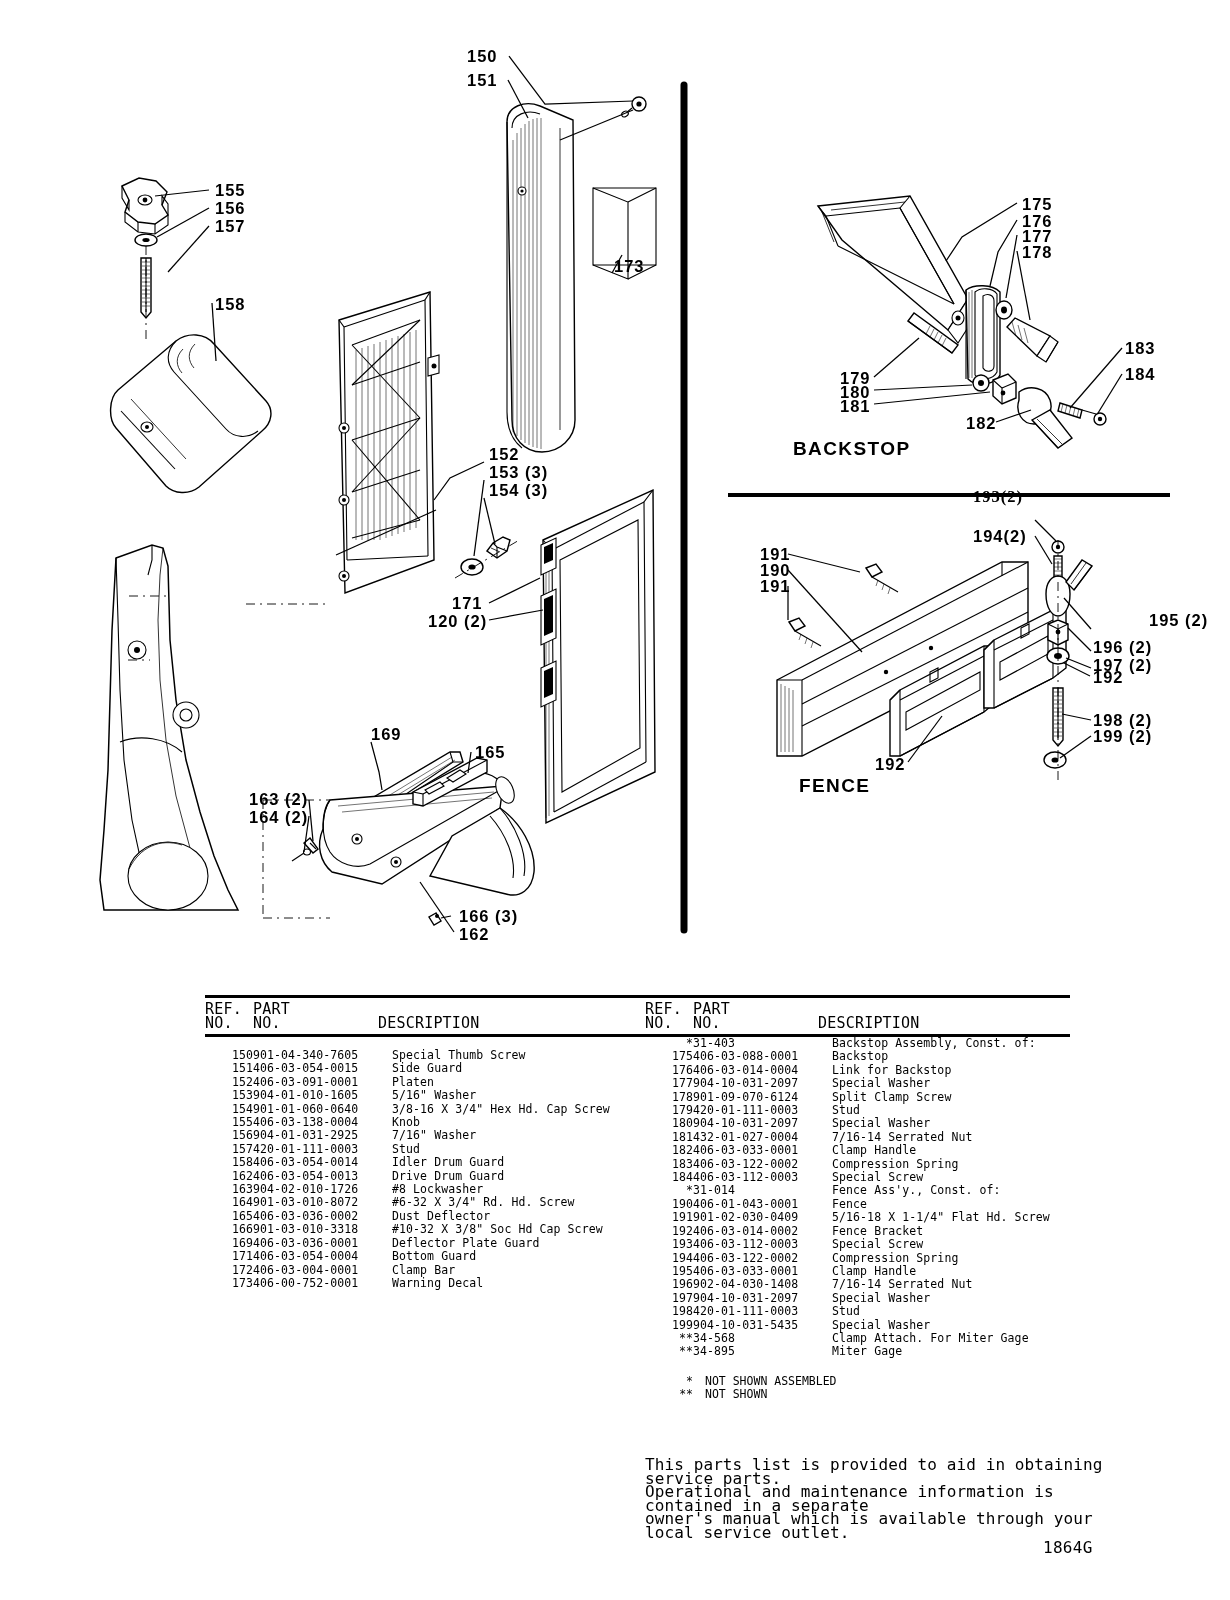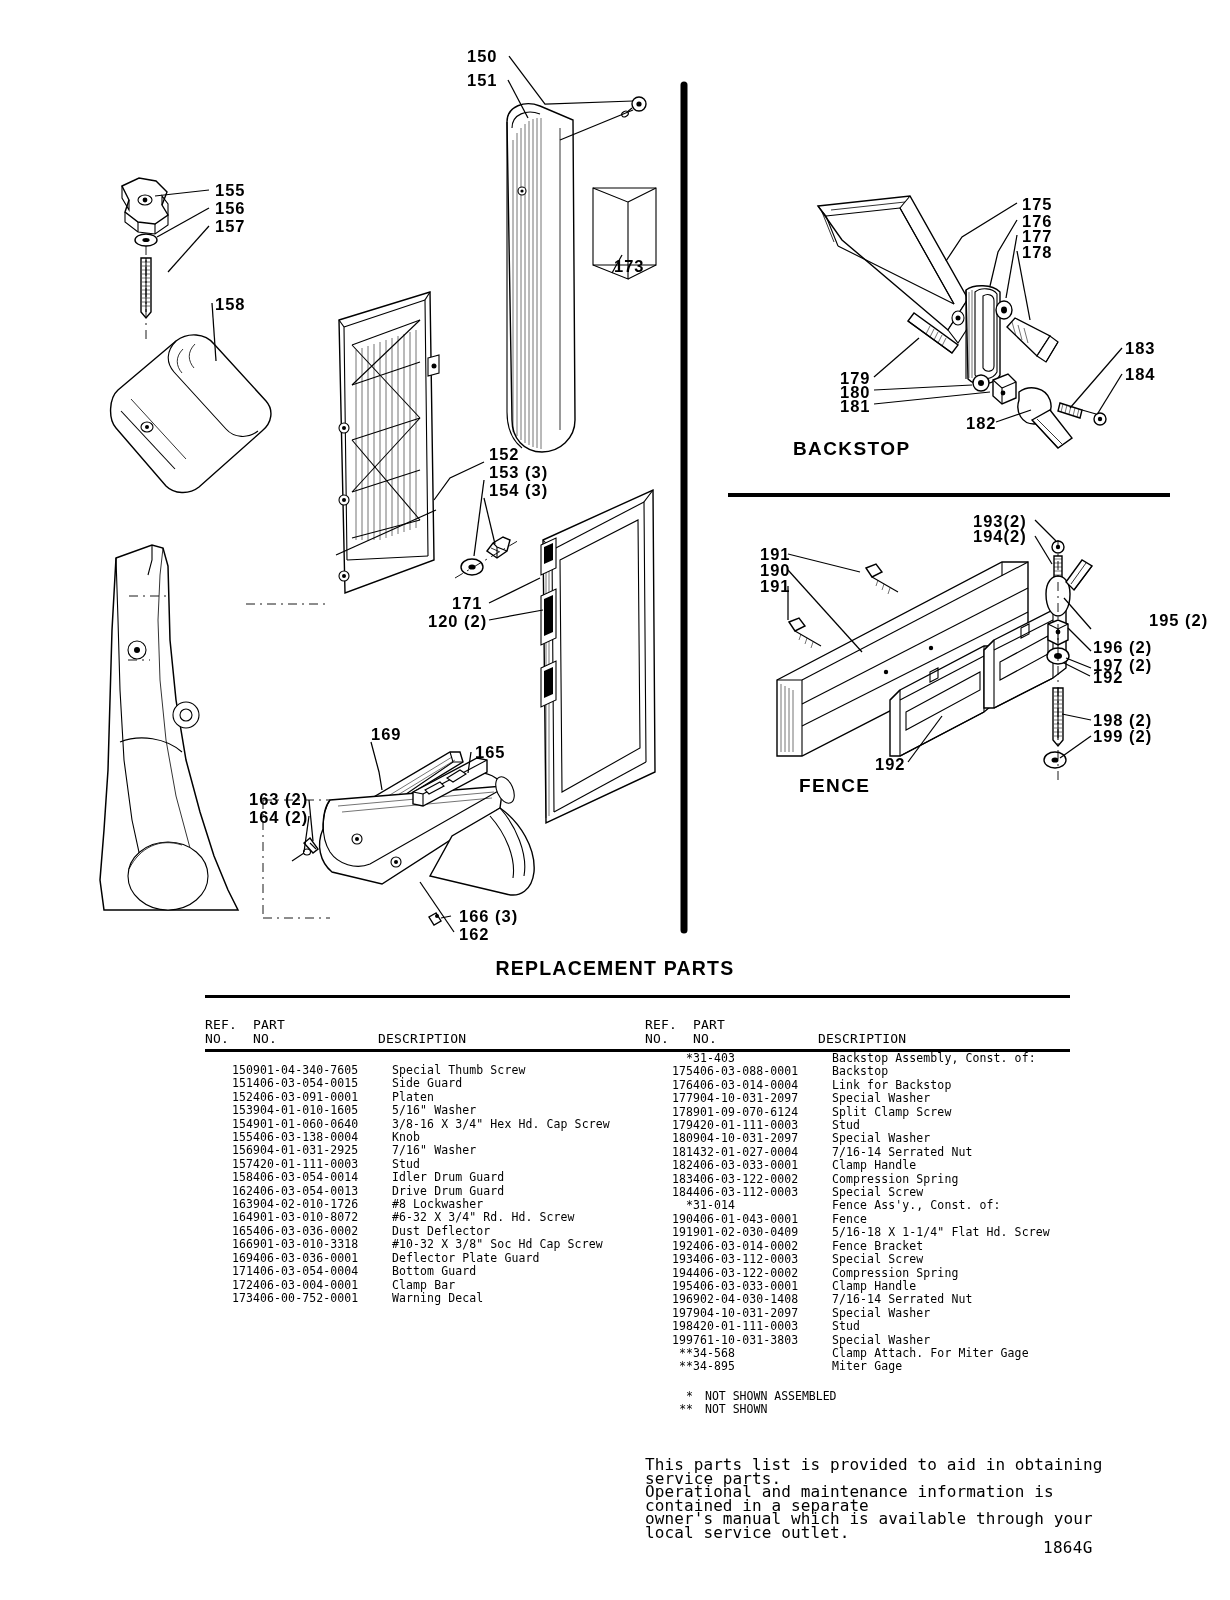--- a/index.html
+++ b/index.html
@@ -618,7 +618,7 @@
   <div class="callout" style="left:1125px;top:340px;">183</div>
   <div class="callout" style="left:1125px;top:366px;">184</div>
 
-  <div class="callout" style="left:973px;top:513px;">193(2)</div>
+  <div class="callout" style="left:973px;top:489px;font-family:Liberation Serif, serif;">193(2)</div>
   <div class="callout" style="left:973px;top:528px;">194(2)</div>
   <div class="callout" style="left:760px;top:546px;">191</div>
   <div class="callout" style="left:760px;top:562px;">190</div>

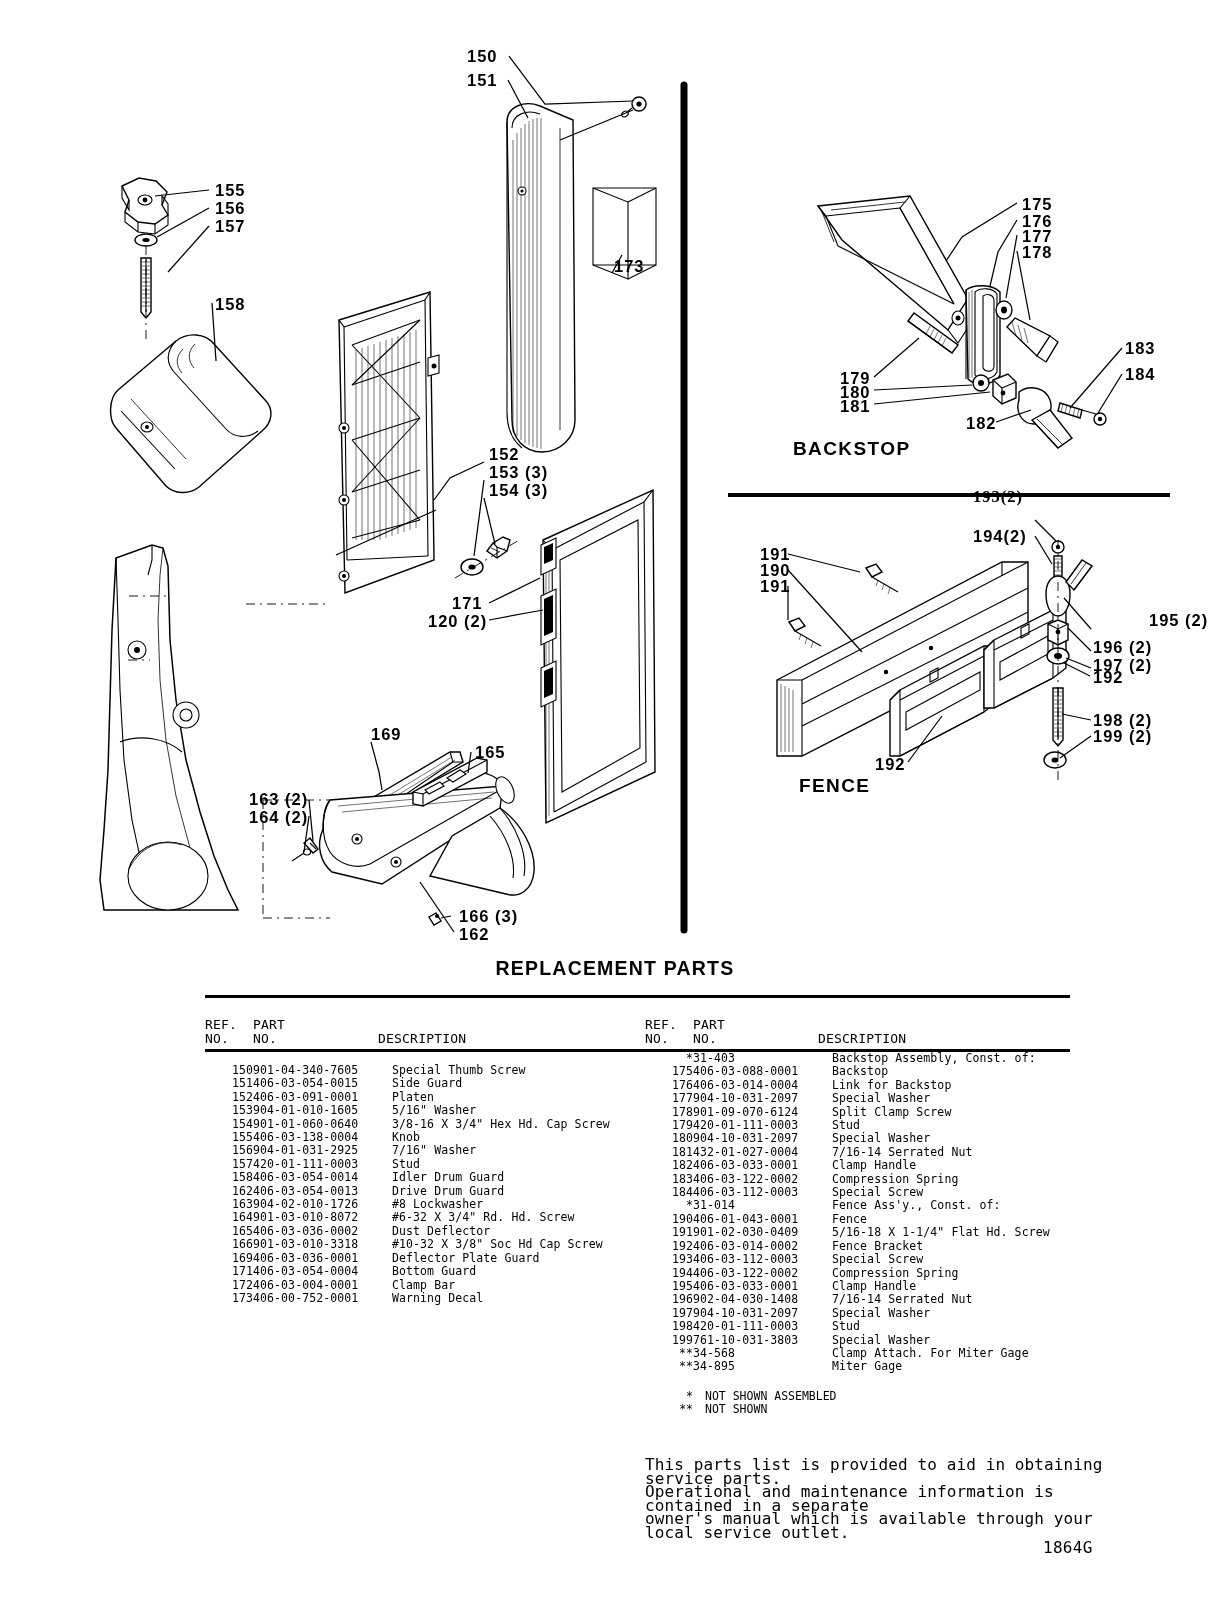--- a/index.html
+++ b/index.html
@@ -634,7 +634,6 @@
   <div class="seccap" style="left:793px;top:438px;">BACKSTOP</div>
   <div class="seccap" style="left:799px;top:775px;">FENCE</div>
 
-  <div class="title">REPLACEMENT PARTS</div>
 
   <div class="tbl">
     <div class="rule-thick"></div>

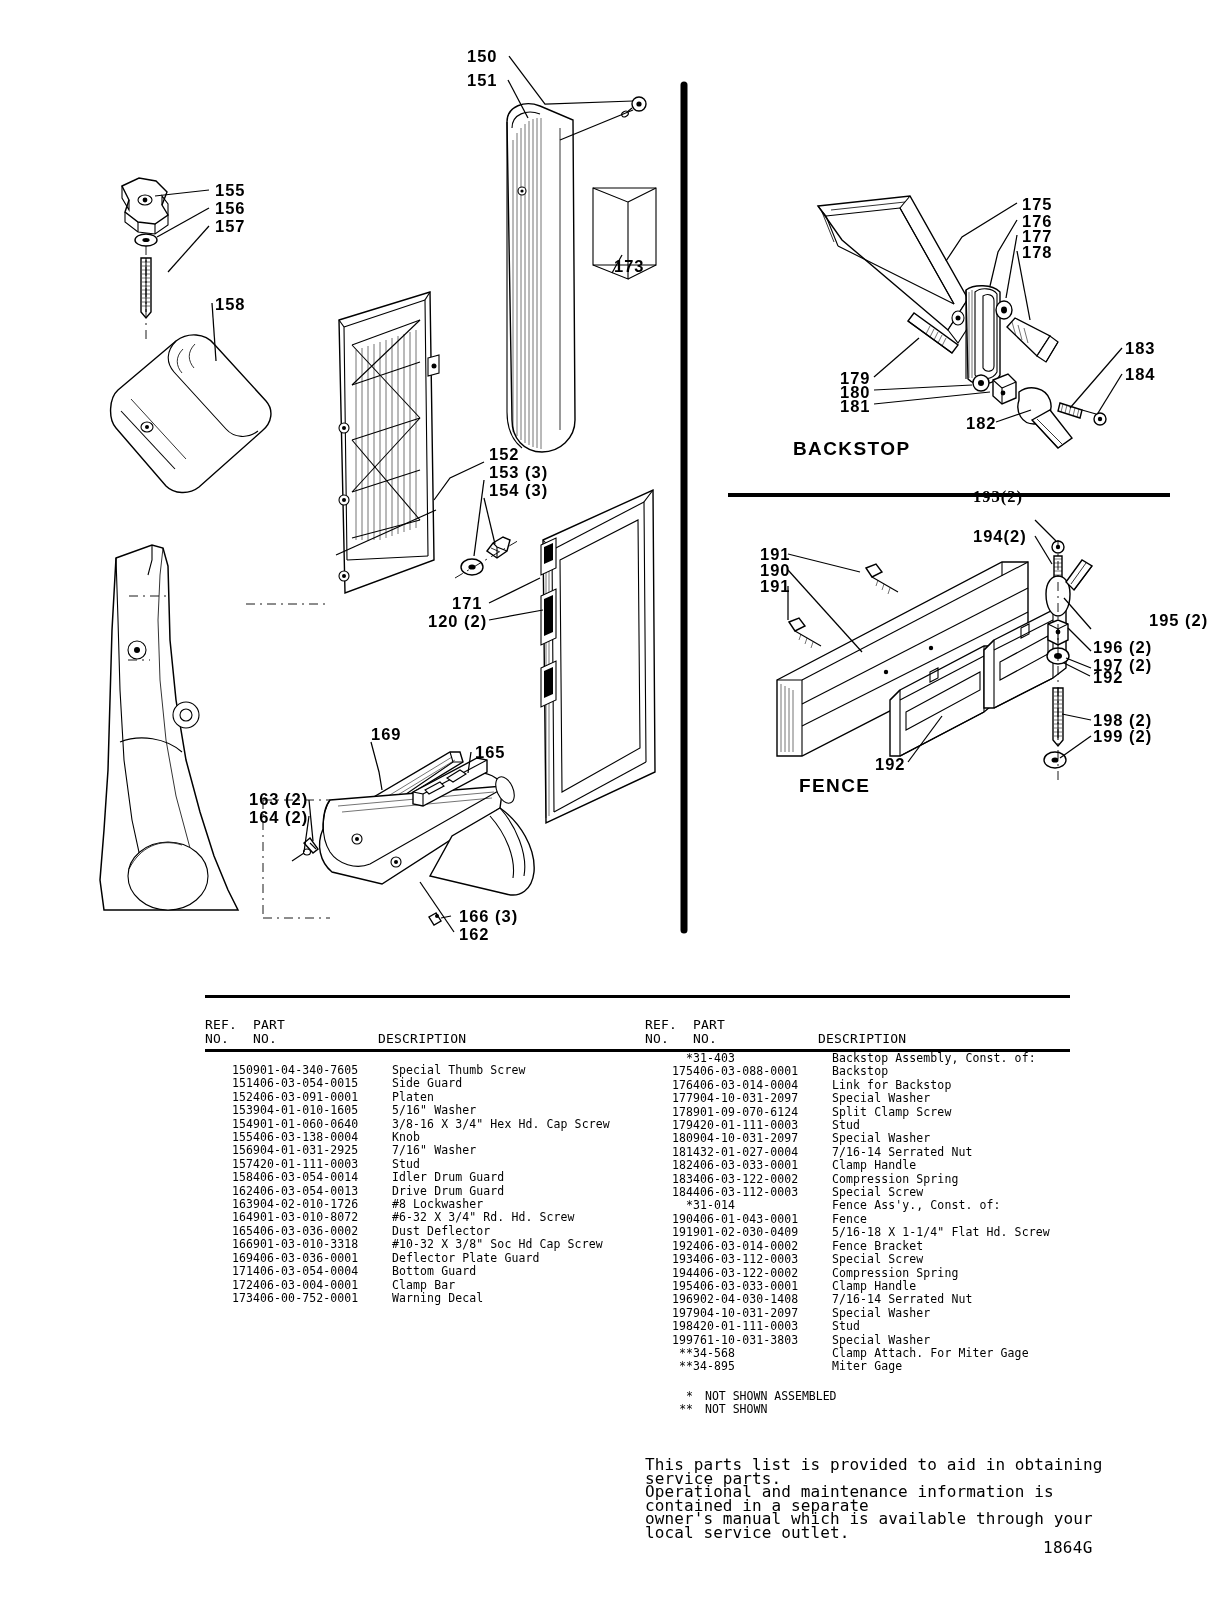--- a/index.html
+++ b/index.html
@@ -43,8 +43,8 @@
   .col.right{padding-left:8px;box-sizing:border-box;}
 
   .hdr{
-    font-size:13px;line-height:13.5px;letter-spacing:0.2px;
-    padding:20px 0 4px 0;display:flex;
+    font-size:15px;line-height:13.5px;letter-spacing:0.2px;
+    padding:5px 0 4px 0;display:flex;
   }
   .hdr .c1{width:48px;}
   .hdr .c2{width:125px;}

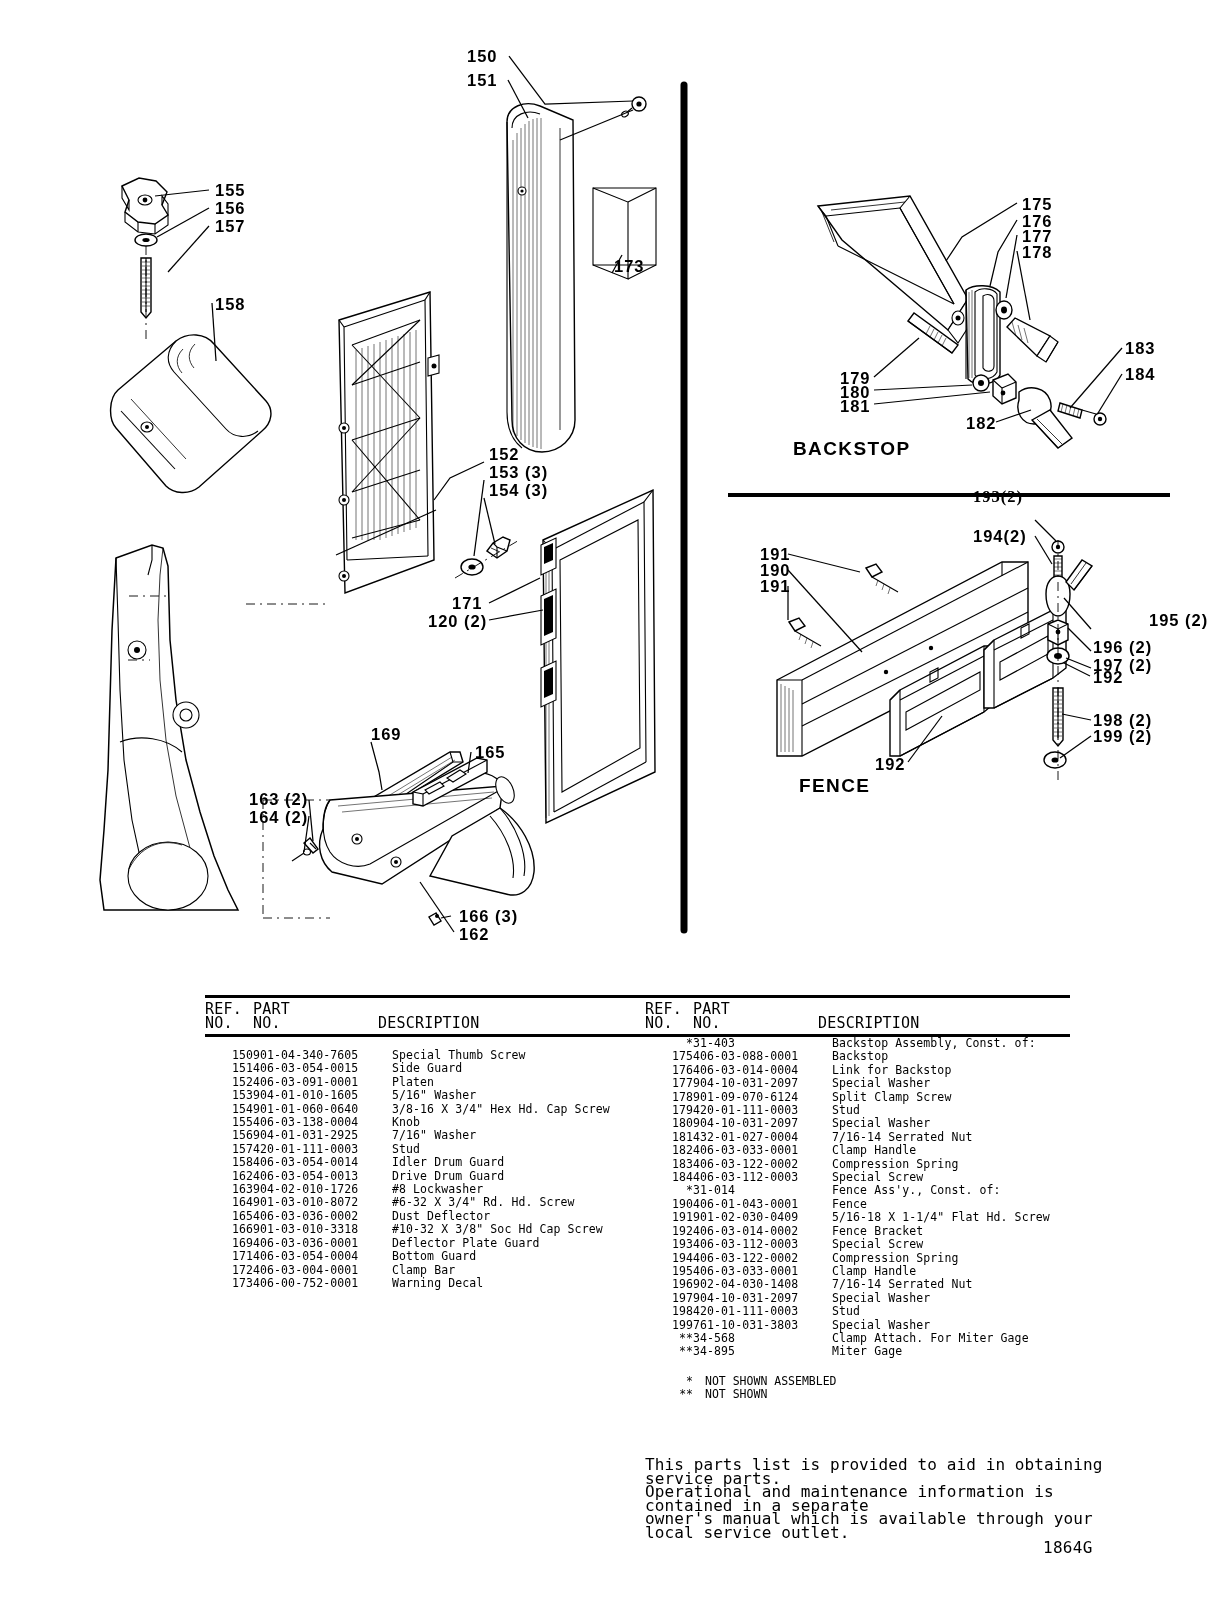--- a/index.html
+++ b/index.html
@@ -717,7 +717,7 @@
             <div class="row"><span class="ref">196</span><span class="pn">902-04-030-1408</span><span class="ds">7/16-14 Serrated Nut</span></div>
             <div class="row"><span class="ref">197</span><span class="pn">904-10-031-2097</span><span class="ds">Special Washer</span></div>
             <div class="row"><span class="ref">198</span><span class="pn">420-01-111-0003</span><span class="ds">Stud</span></div>
-            <div class="row"><span class="ref">199</span><span class="pn">761-10-031-3803</span><span class="ds">Special Washer</span></div>
+            <div class="row"><span class="ref">199</span><span class="pn">904-10-031-5435</span><span class="ds">Special Washer</span></div>
             <div class="row"><span class="ref">**</span><span class="pn">34-568</span><span class="ds">Clamp Attach. For Miter Gage</span></div>
             <div class="row"><span class="ref">**</span><span class="pn">34-895</span><span class="ds">Miter Gage</span></div>
           </div>

